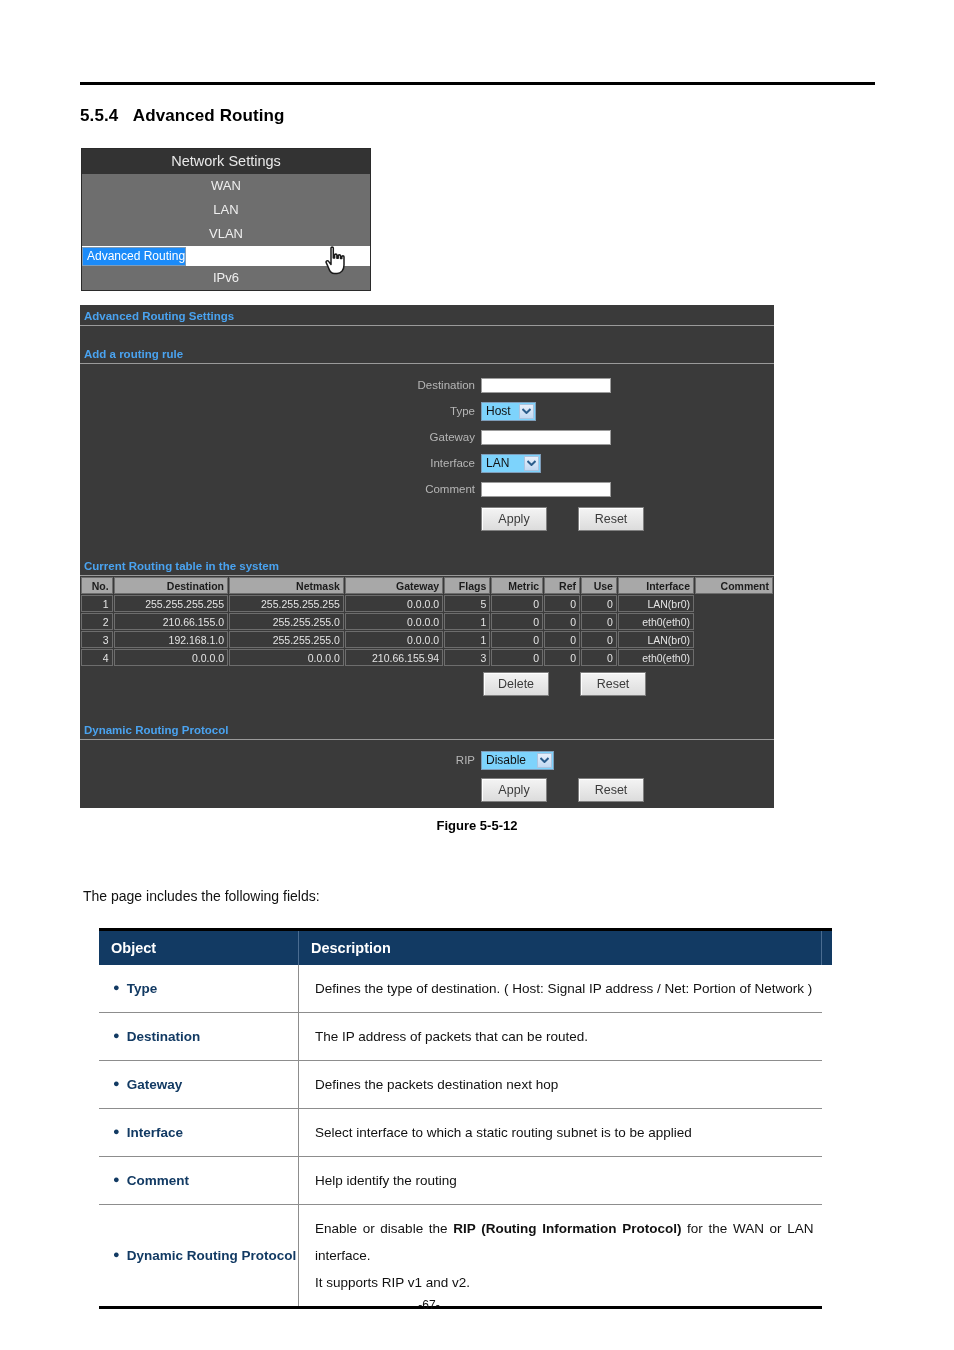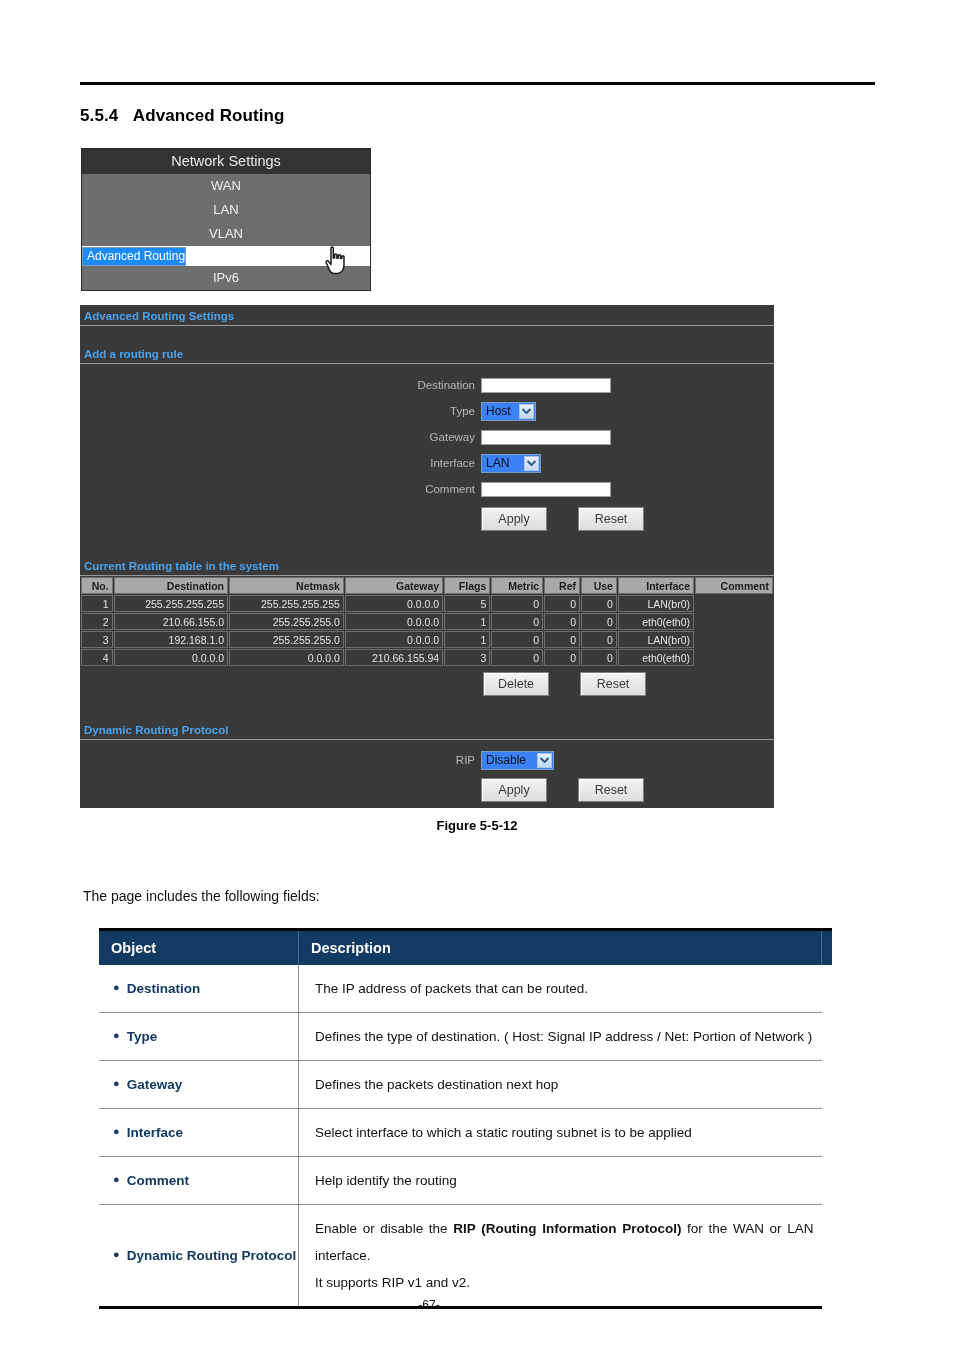--- a/index.html
+++ b/index.html
@@ -78,7 +78,7 @@
     border:1px solid #9c9c9c; box-sizing:border-box;
   }
   .sel {
-    height:19px; background:#3b82f6;
+    height:19px; background:#7dd3fc;
     border:1px solid #7f9db9; box-sizing:border-box;
     display:inline-flex; align-items:center;
     color:#111; font-size:12px;

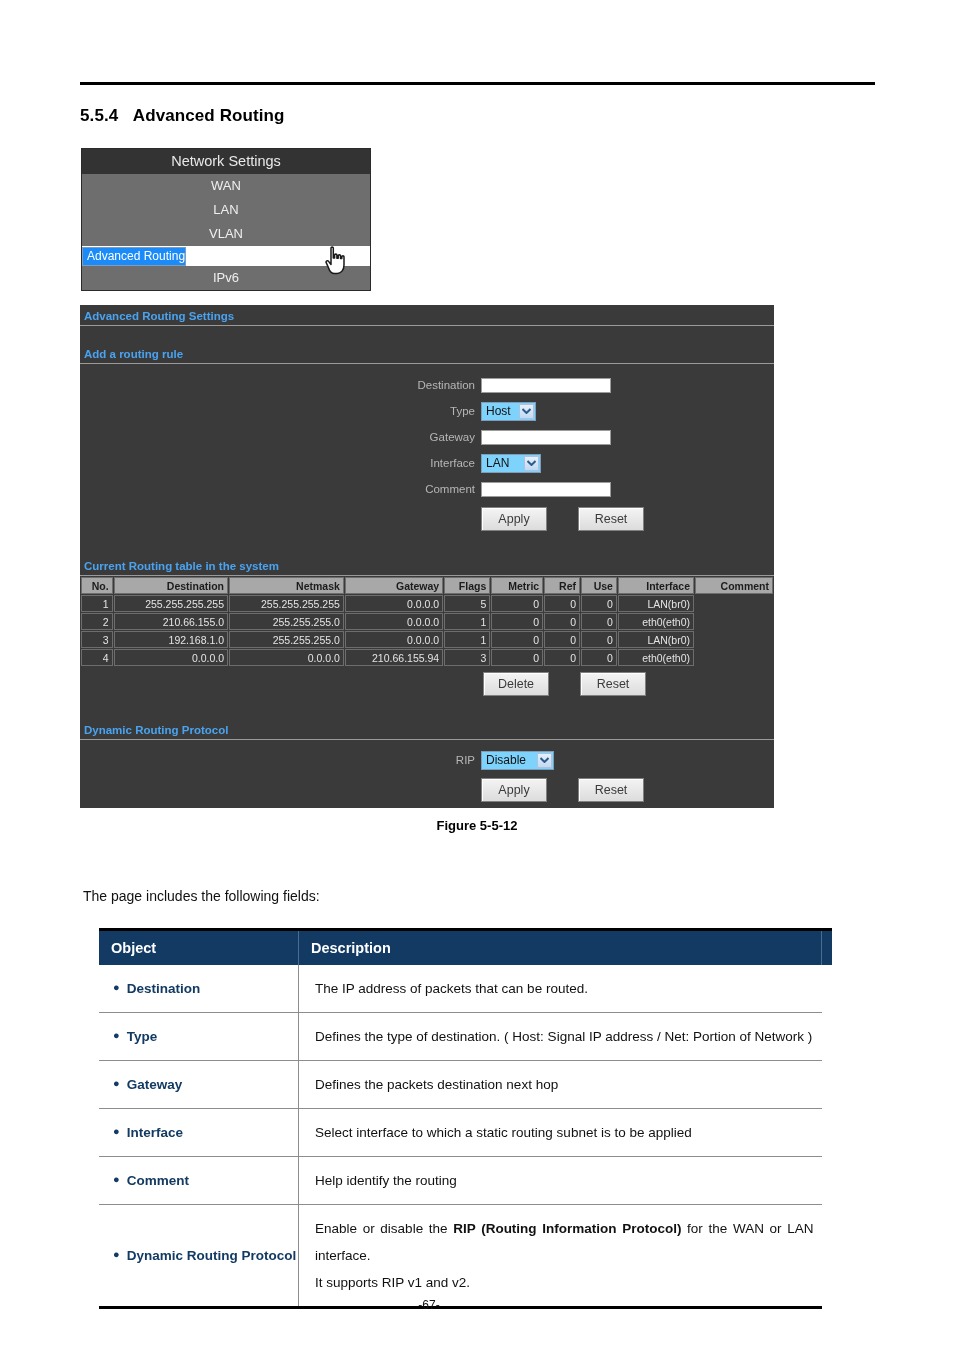--- a/index.html
+++ b/index.html
@@ -366,13 +366,13 @@
     </thead>
     <tbody>
       <tr>
+        <td class="obj"><span class="bullet">●</span><span>Type</span></td>
+        <td class="dsc just">Defines the type of destination. ( Host: Signal IP address / Net: Portion of Network )</td>
+        <td class="endcap"></td>
+      </tr>
+      <tr>
         <td class="obj"><span class="bullet">●</span><span>Destination</span></td>
         <td class="dsc">The IP address of packets that can be routed.</td>
-        <td class="endcap"></td>
-      </tr>
-      <tr>
-        <td class="obj"><span class="bullet">●</span><span>Type</span></td>
-        <td class="dsc just">Defines the type of destination. ( Host: Signal IP address / Net: Portion of Network )</td>
         <td class="endcap"></td>
       </tr>
       <tr>

